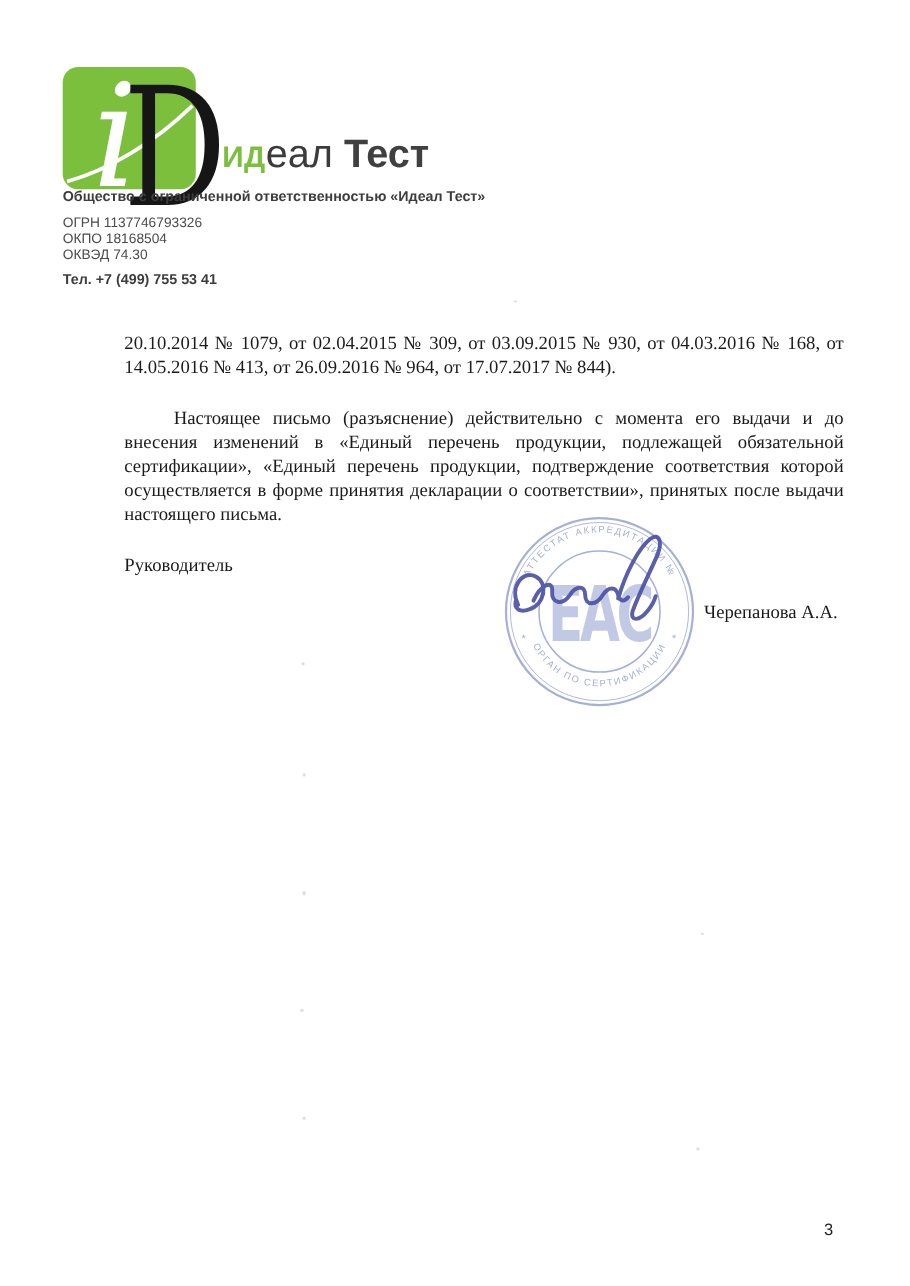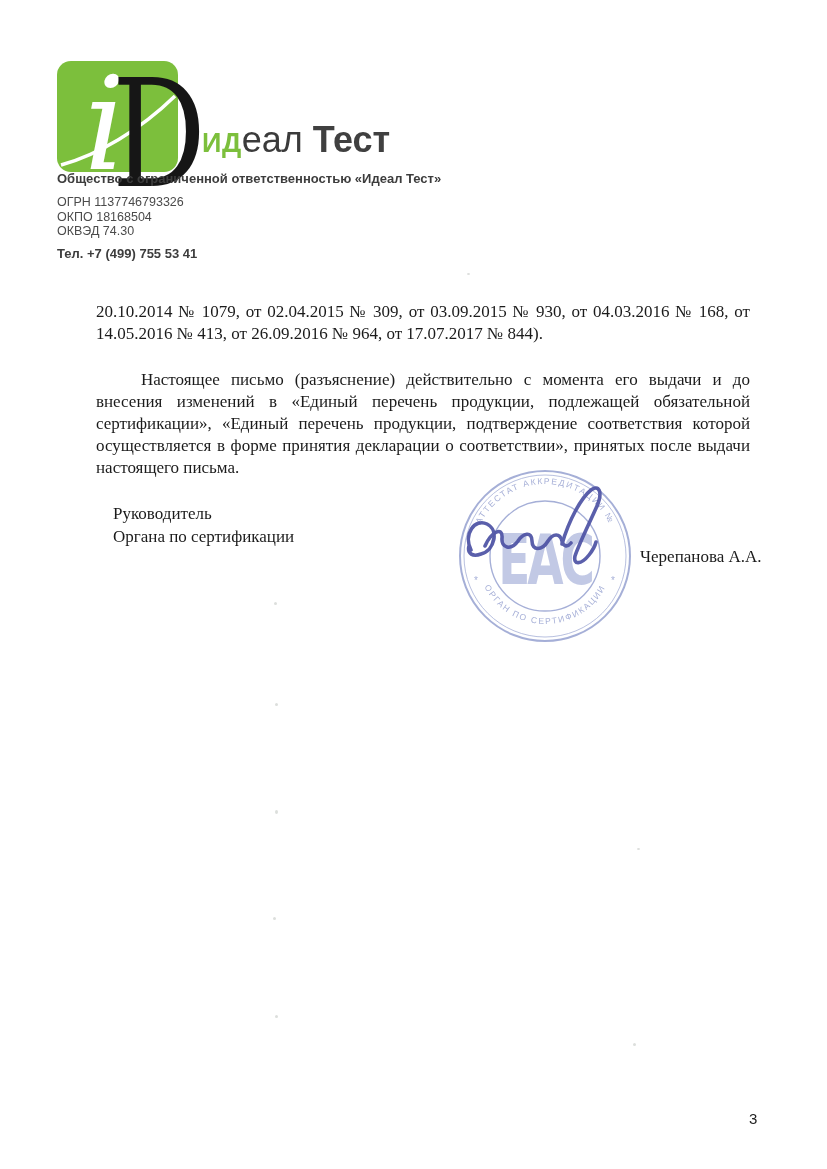--- a/index.html
+++ b/index.html
@@ -42,7 +42,7 @@
 
   
   .letter-body{
-    position:absolute;left:96px;top:301px;width:654px;
+    position:absolute;left:113px;top:301px;width:654px;
     font-family:"Liberation Serif","DejaVu Serif",serif;
     font-size:17px;line-height:22px;color:var(--text-dark);
     text-align:justify;

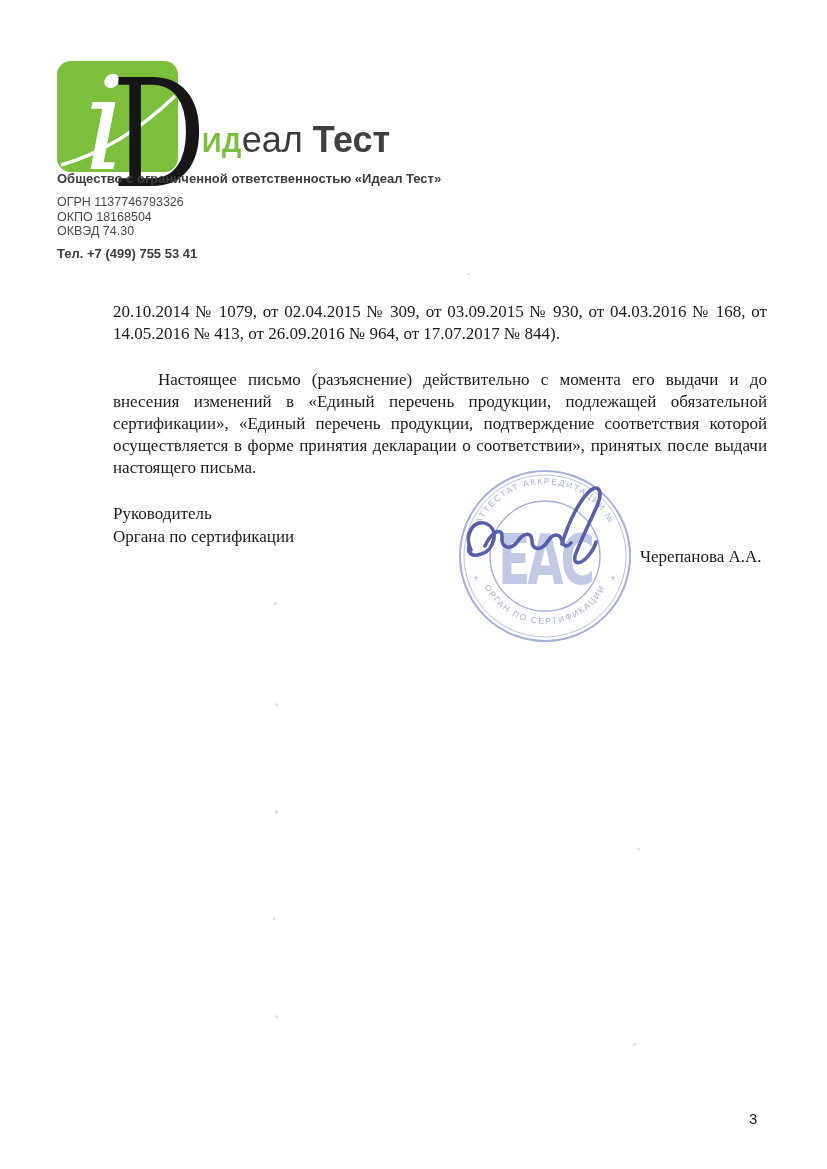--- a/index.html
+++ b/index.html
@@ -107,7 +107,6 @@
 
   <div class="sig-title">
     <div>Руководитель</div>
-    <div>Органа по сертификации</div>
   </div>
 
   <div class="stamp-wrap">

